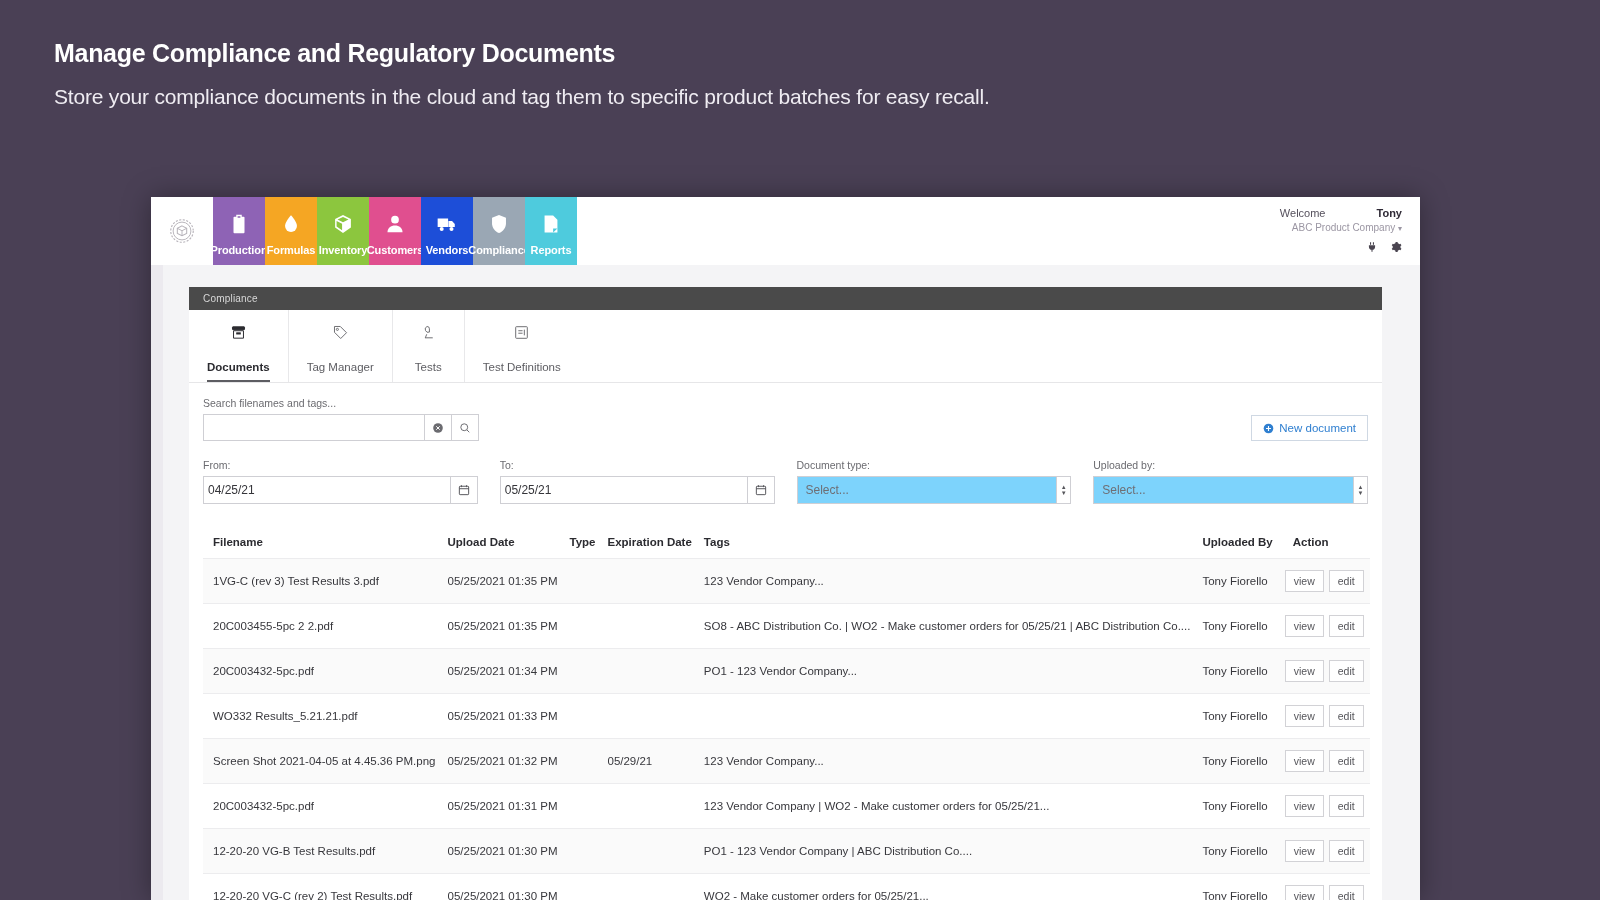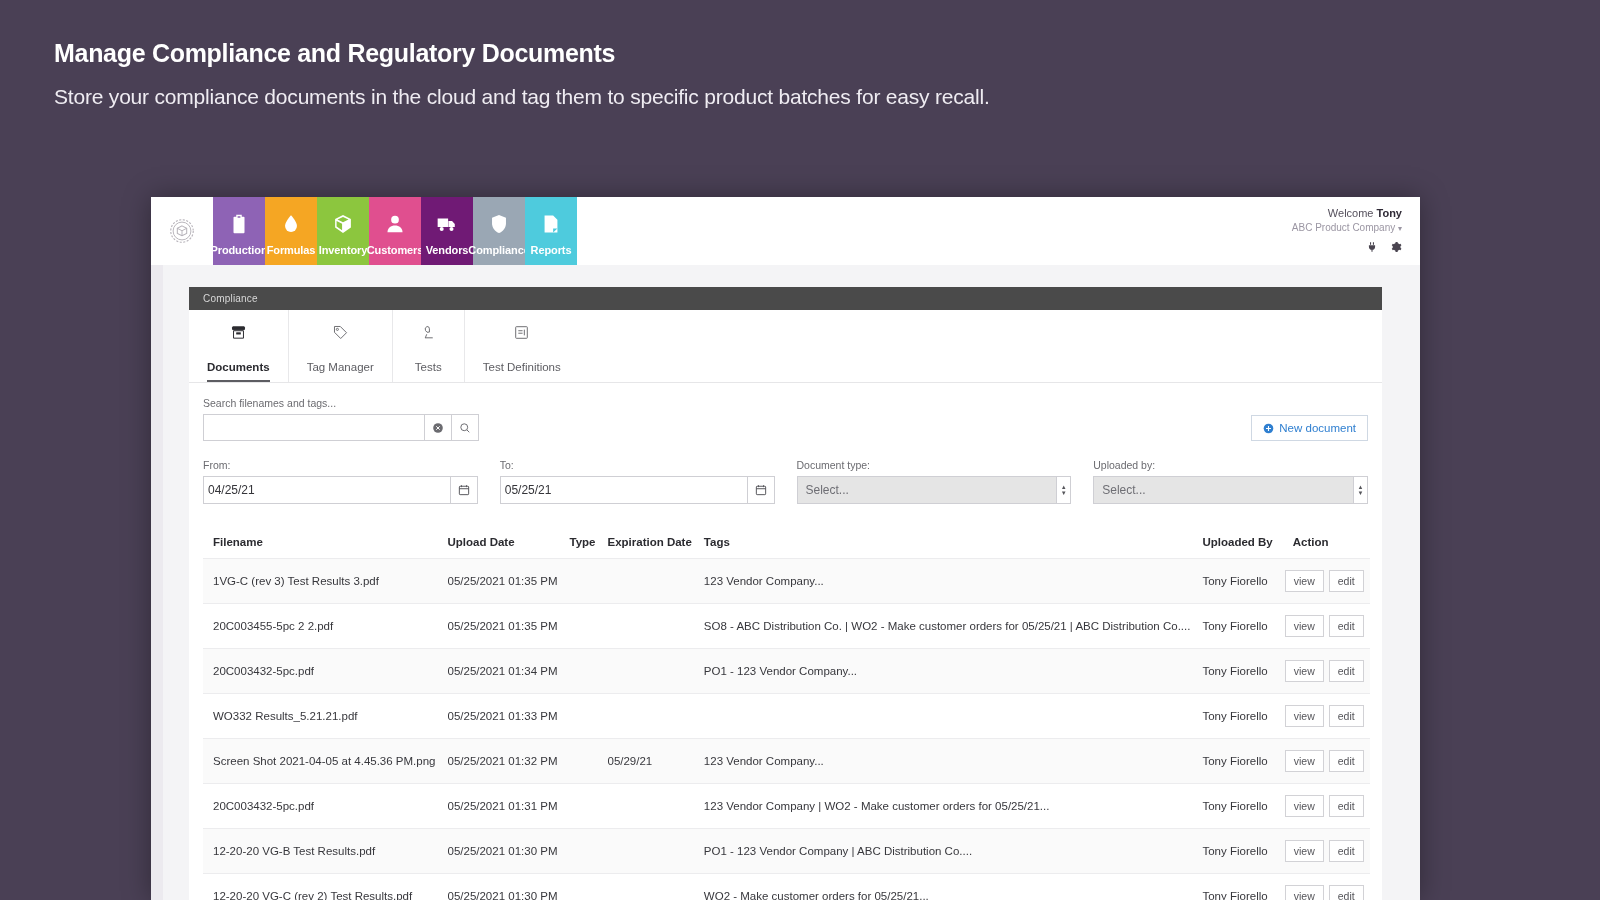--- a/index.html
+++ b/index.html
@@ -80,7 +80,7 @@
     text-align: right;
   }
   .welcome-line { font-size: 11px; color: #55505c; }
-  .welcome-line b { color: #2f2a36; }
+  .welcome-line b { color: #2f2a36; margin-left: 48px; }
   .company-line {
     font-size: 10px; color: #9b96a3;
     margin-top: 3px;

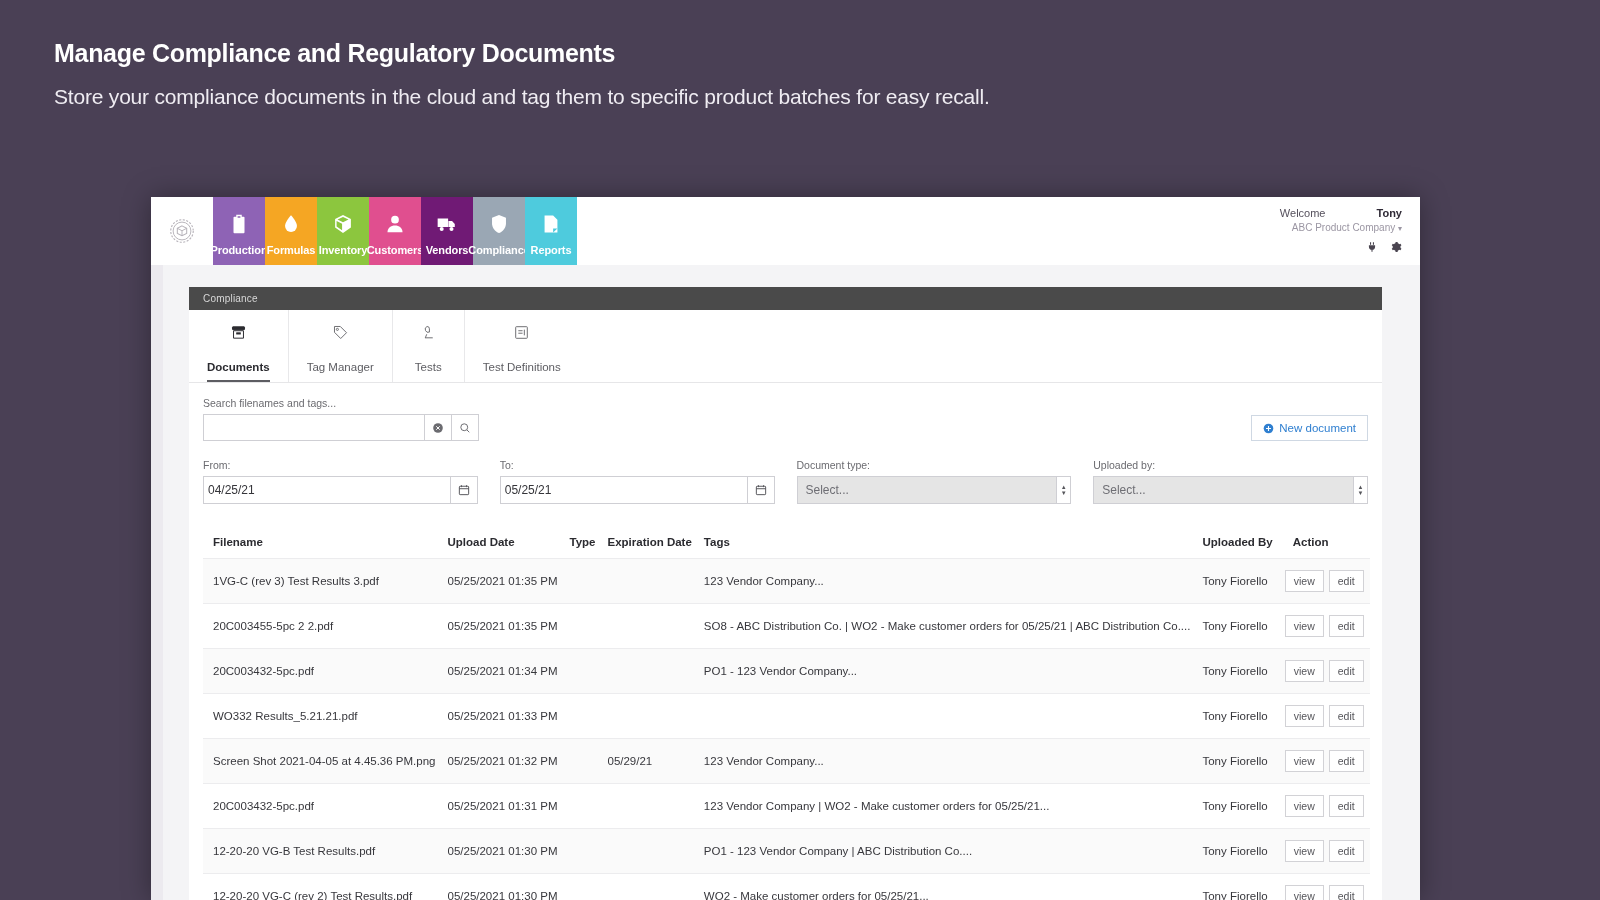--- a/index.html
+++ b/index.html
@@ -295,7 +295,7 @@
         </span>
         <span class="nt-label">Customers</span>
       </div>
-      <div class="nav-tile" style="background:#701a75">
+      <div class="nav-tile" style="background:#1d4ed8">
         <span class="nt-icon">
           <svg viewBox="0 0 24 24">
               <path d="M1.8 6h11.4v9.2H1.8zM13.6 8.8h3.9l3 3.2v3.2h-6.9z"></path>

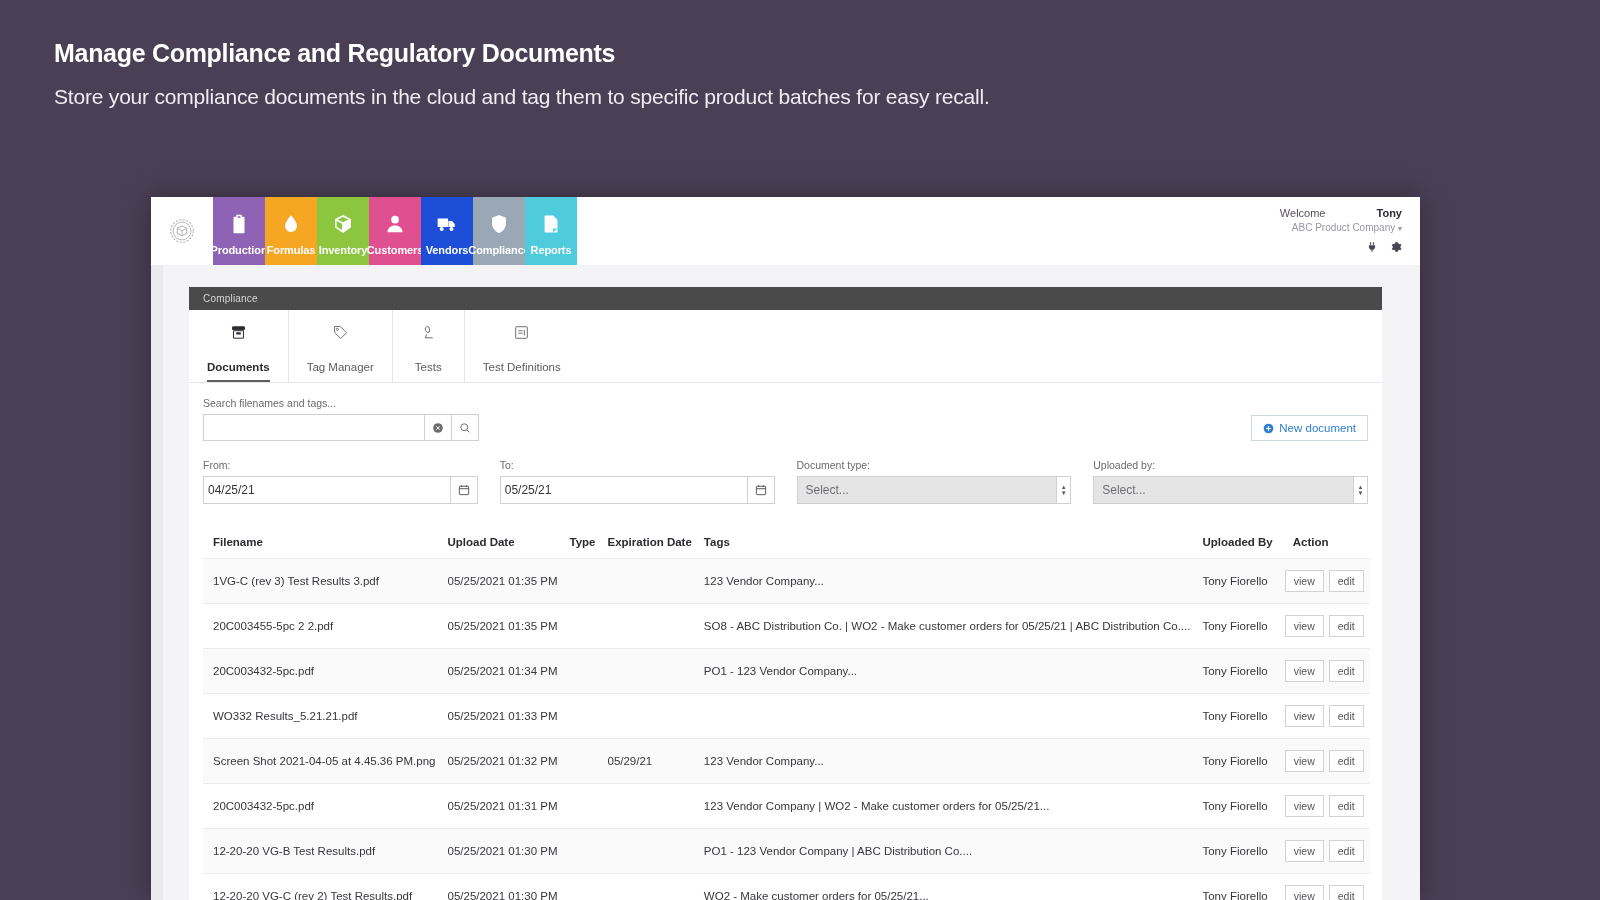--- a/index.html
+++ b/index.html
@@ -185,7 +185,7 @@
   .select-box {
     flex: 1; height: 28px;
     border: 1px solid #cfcfd4;
-    background: #e5e5e5;
+    background: #7dd3fc;
     font-size: 12px; color: #6e6e74;
     padding: 0 8px;
     display: flex; align-items: center;

